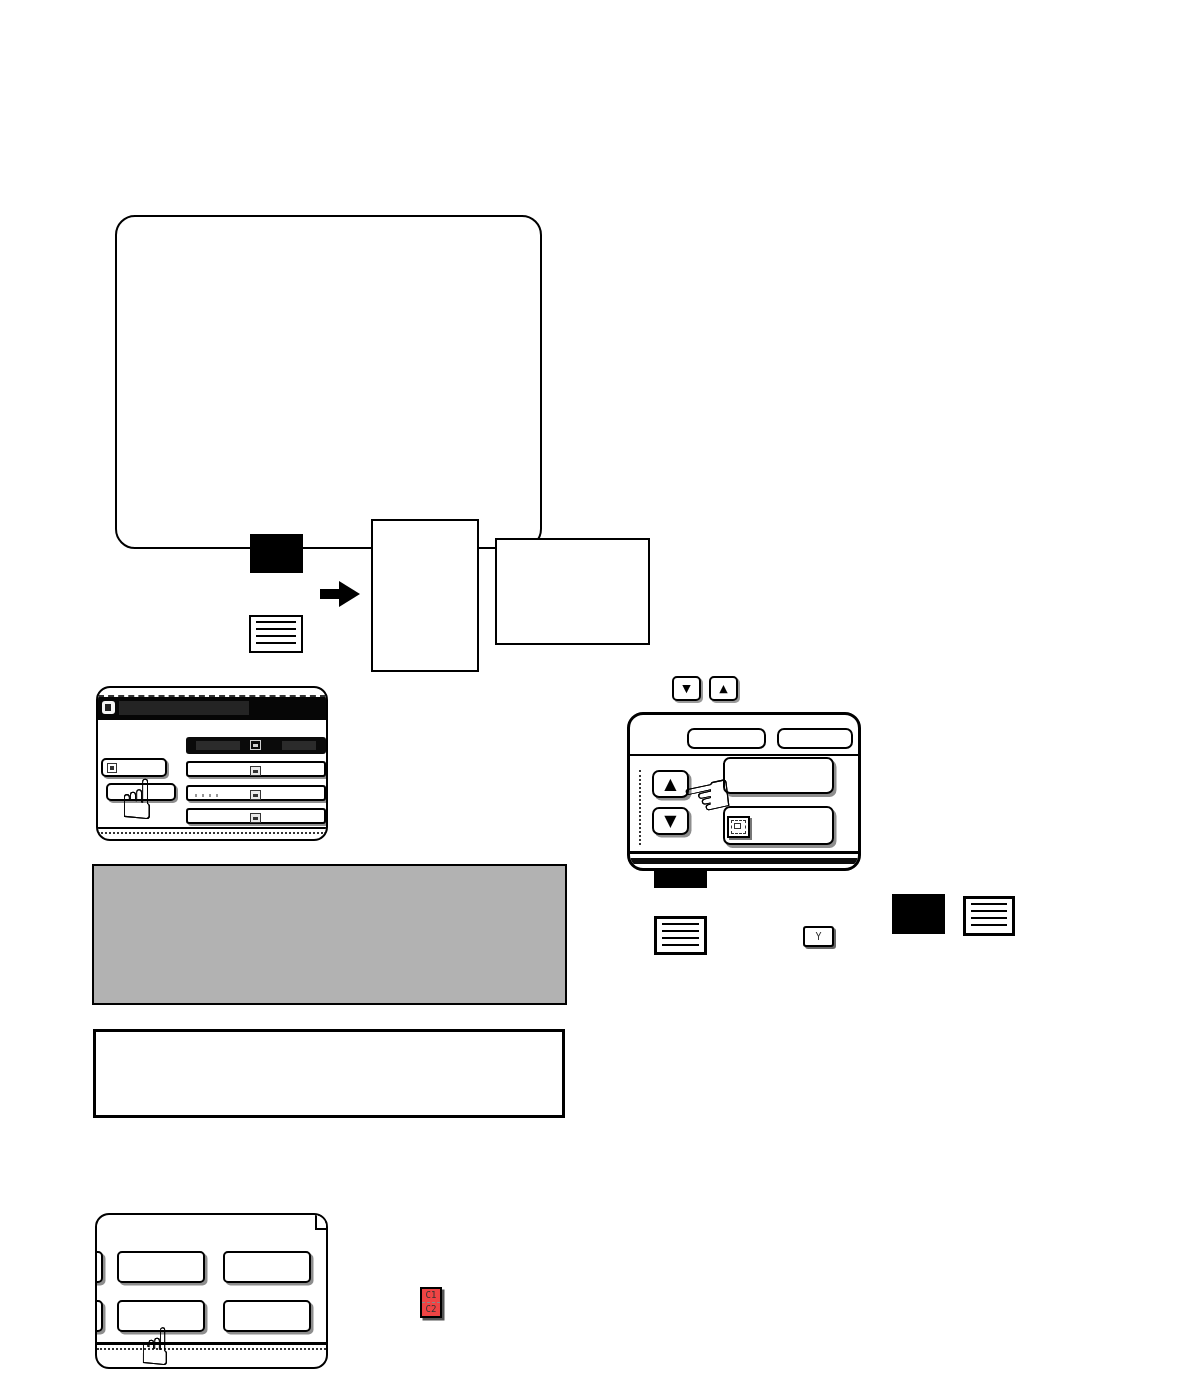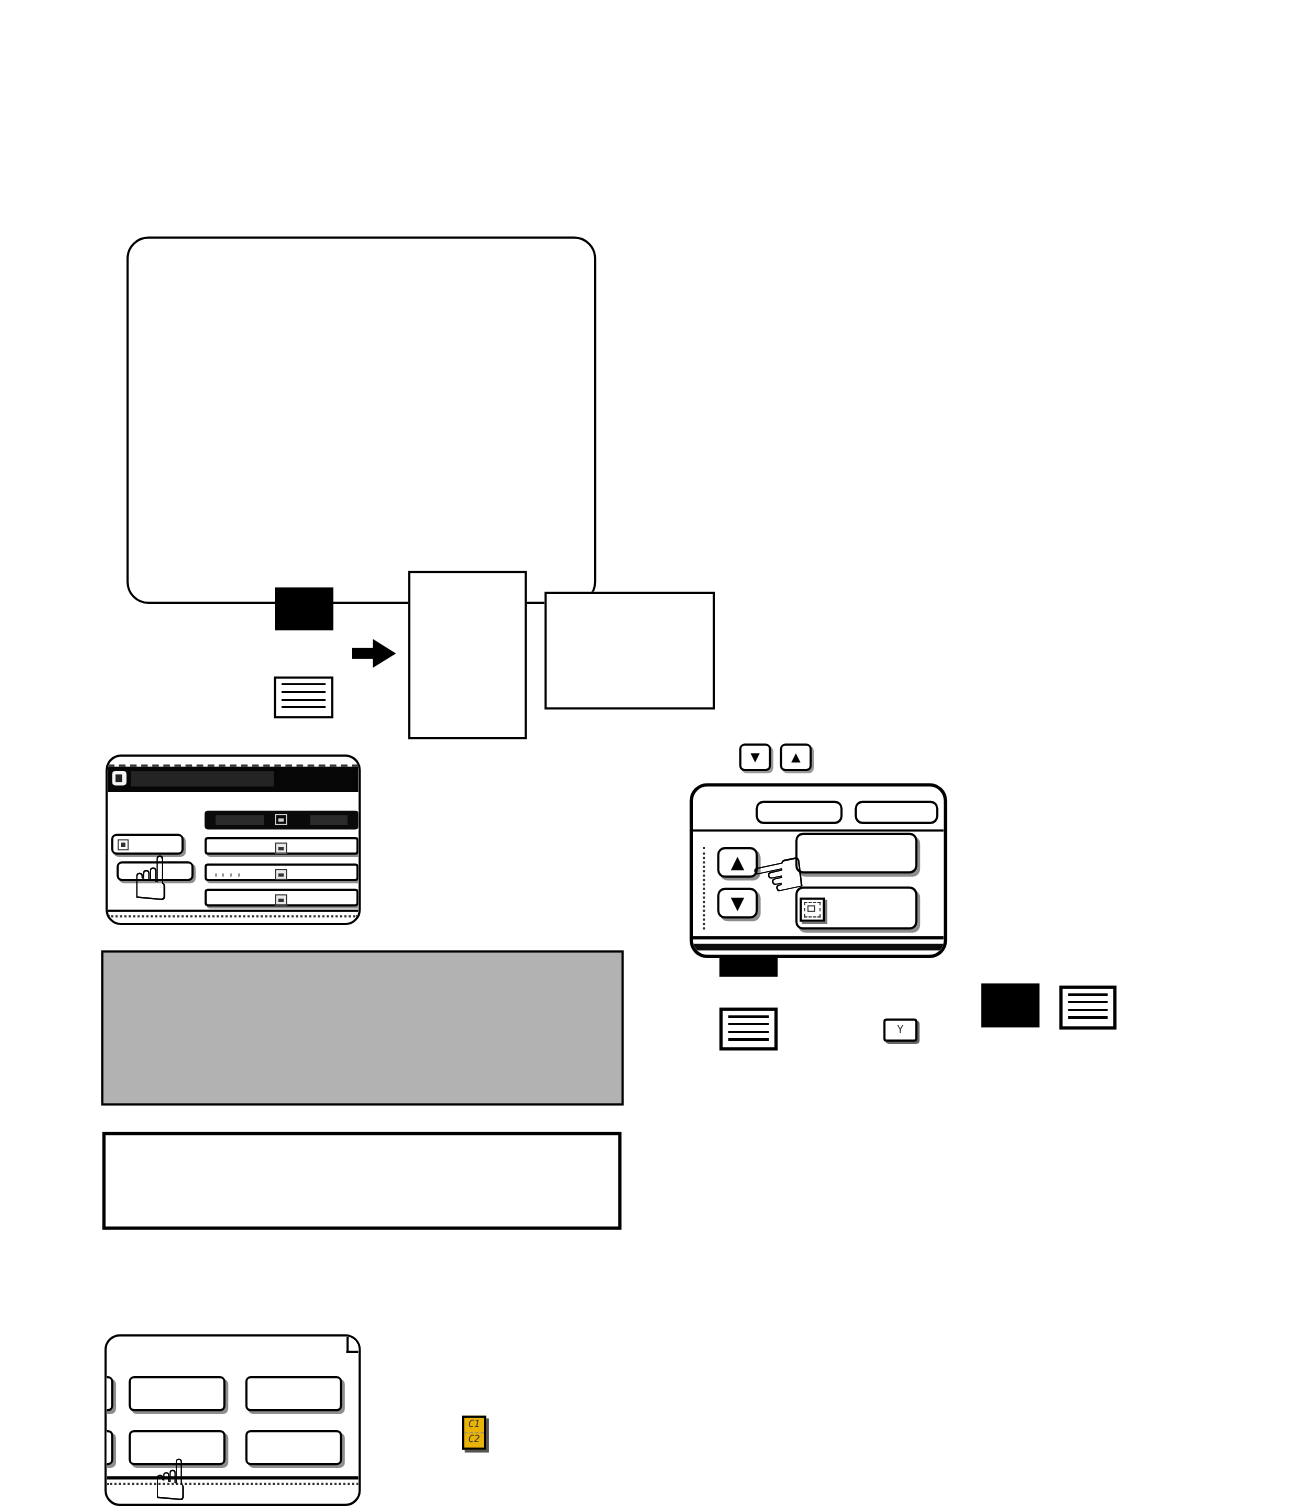--- a/index.html
+++ b/index.html
@@ -93,9 +93,9 @@
   #key-y{left:803px;top:926px;width:31px;height:21px;background:#fff;border:2px solid #000;border-radius:3px;
          box-shadow:2px 2px 0 0 #666;display:flex;align-items:center;justify-content:center;
          font-family:"DejaVu Sans Mono",monospace;font-size:10px;color:#333;}
-  #key-c{left:420px;top:1287px;width:22px;height:31px;background:#eab308;border:2px solid #000;
+  #key-c{left:420px;top:1287px;width:22px;height:31px;background:#ef4444;border:2px solid #000;
          box-shadow:2.5px 2.5px 0 0 #555;font-family:"DejaVu Sans Mono",monospace;font-size:9px;
-         color:#333;text-align:center;line-height:1.4;font-style:italic;}
+         color:#333;text-align:center;line-height:1.4;}
   #key-c .c1{border-bottom:1px dashed #888;}
 
   

